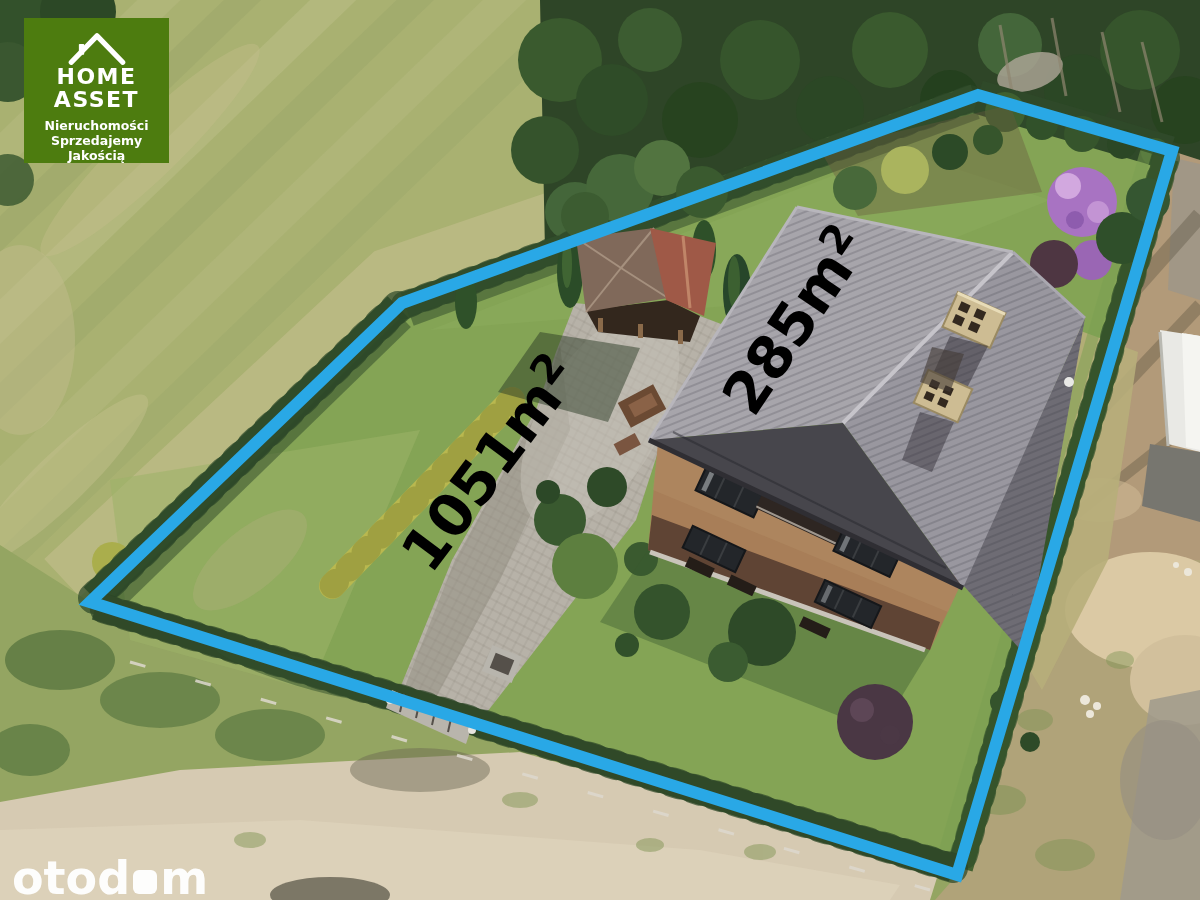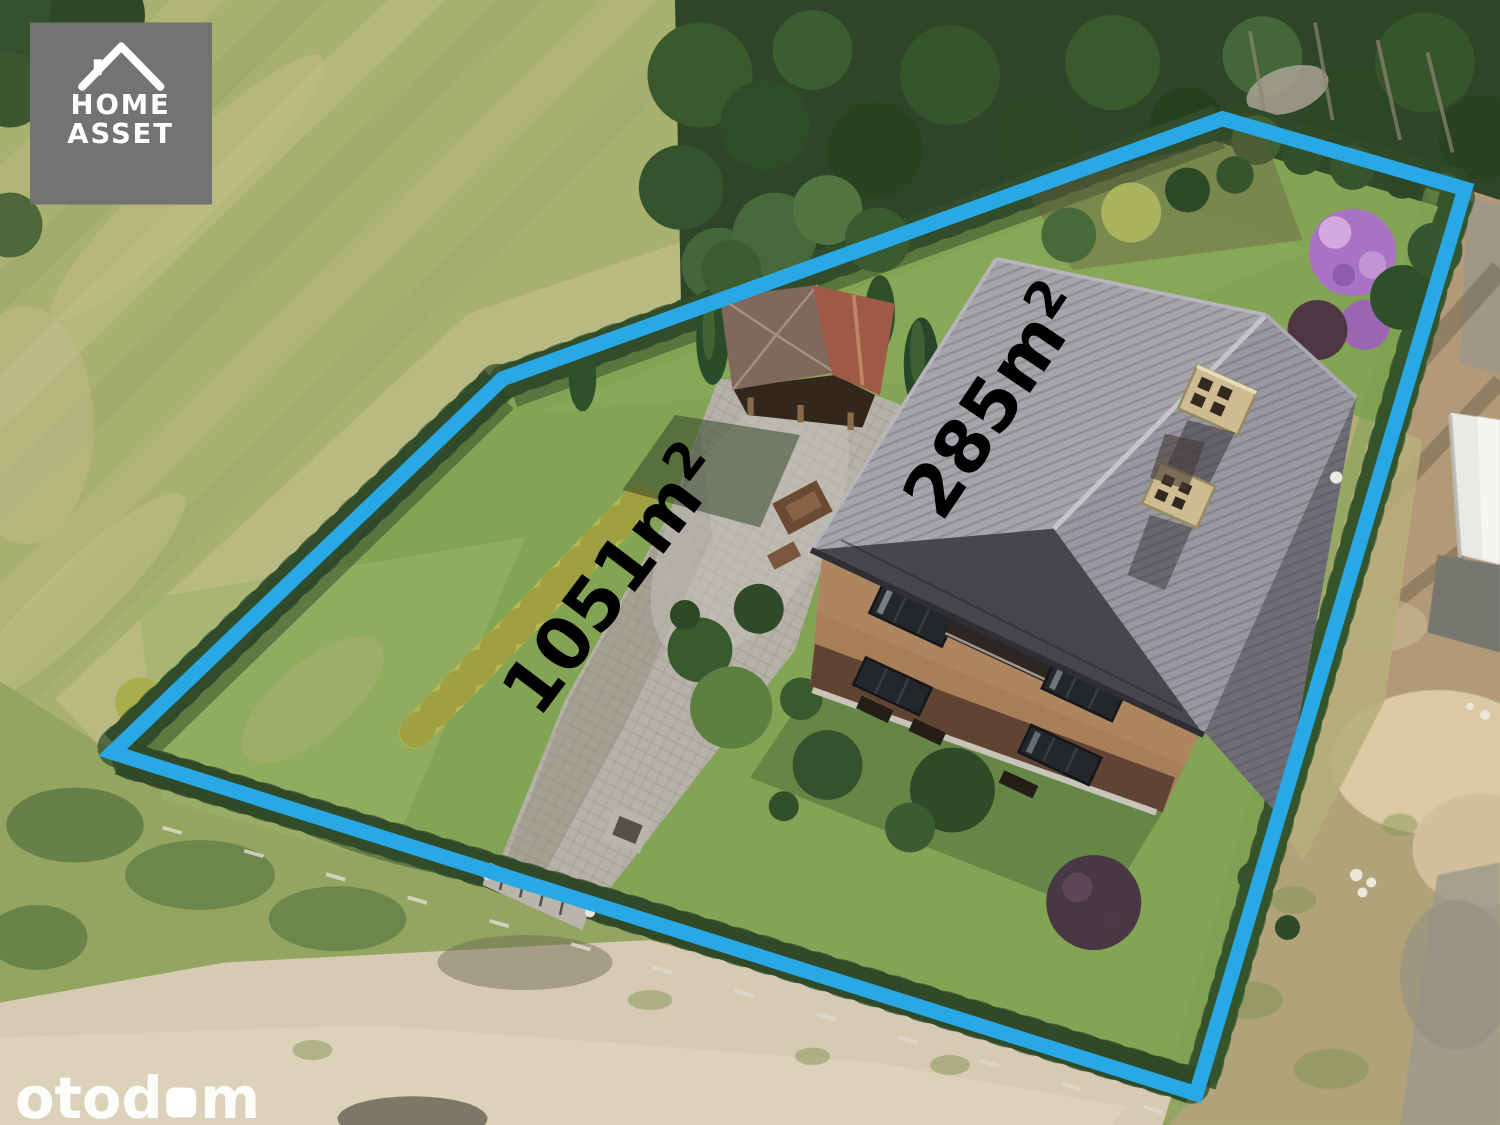--- a/index.html
+++ b/index.html
@@ -6,7 +6,7 @@
   .canvas{position:relative;width:1200px;height:900px;overflow:hidden;background:#a9b171;font-family:"DejaVu Sans",sans-serif;}
   .canvas svg.scene{position:absolute;left:0;top:0;display:block;}
   
-  .logo{position:absolute;left:24px;top:18px;width:145px;height:145px;background:#737373;color:#fff;
+  .logo{position:absolute;left:24px;top:18px;width:145px;height:145px;background:#4d7c0f;color:#fff;
         display:flex;flex-direction:column;align-items:center;box-sizing:border-box;padding-top:11px;
         text-align:center;}
   .logo .icon{display:block;margin-bottom:1px;}

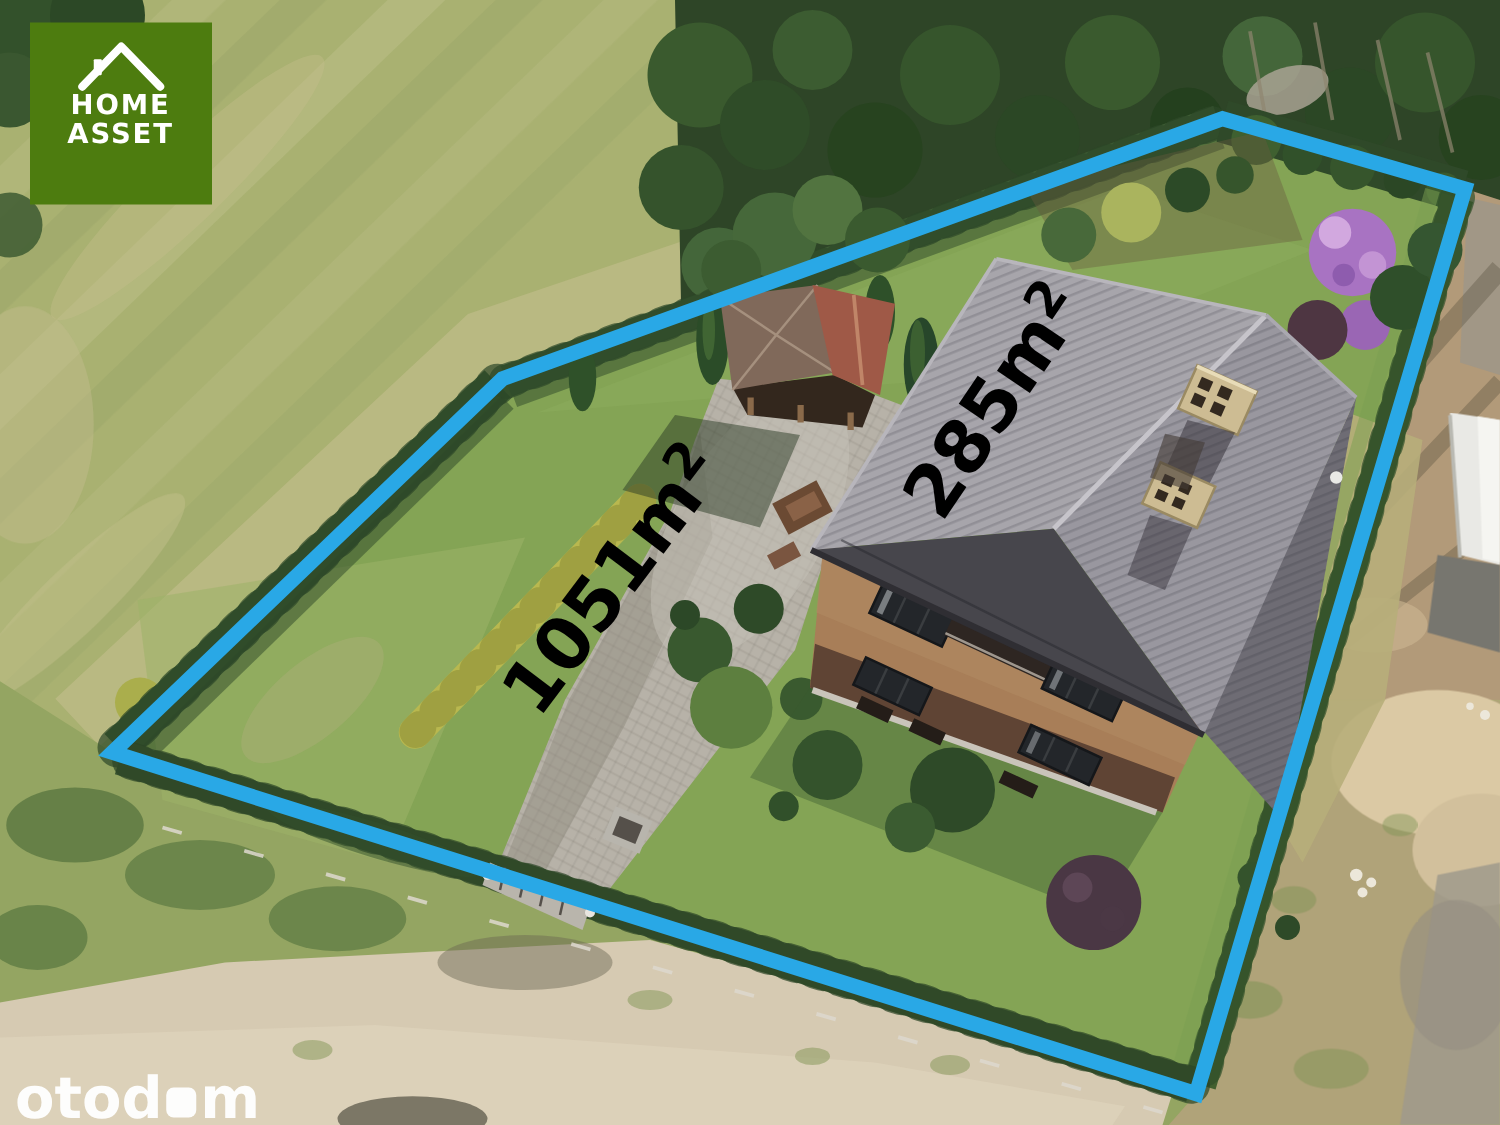--- a/index.html
+++ b/index.html
@@ -386,6 +386,11 @@
   </svg>
   <div class="name">HOME</div>
   <div class="name">ASSET</div>
+  <div class="tags">
+    <div class="tag">Nieruchomości</div>
+    <div class="tag">Sprzedajemy</div>
+    <div class="tag">Jakością</div>
+  </div>
 </div>
 
 <div class="watermark">

